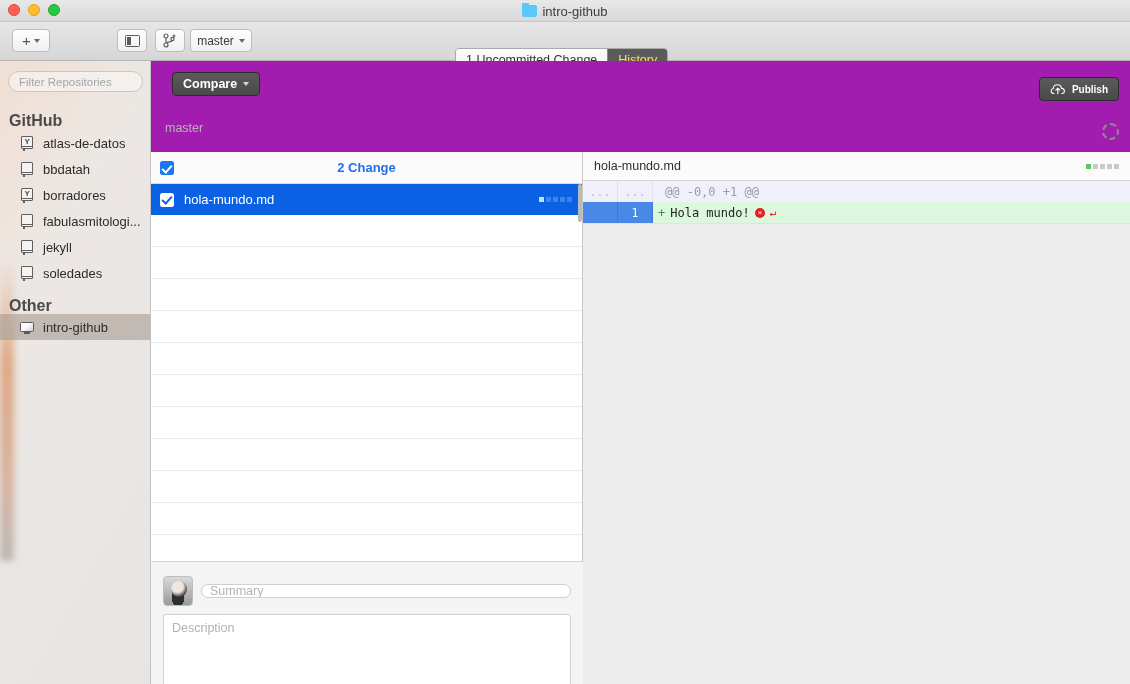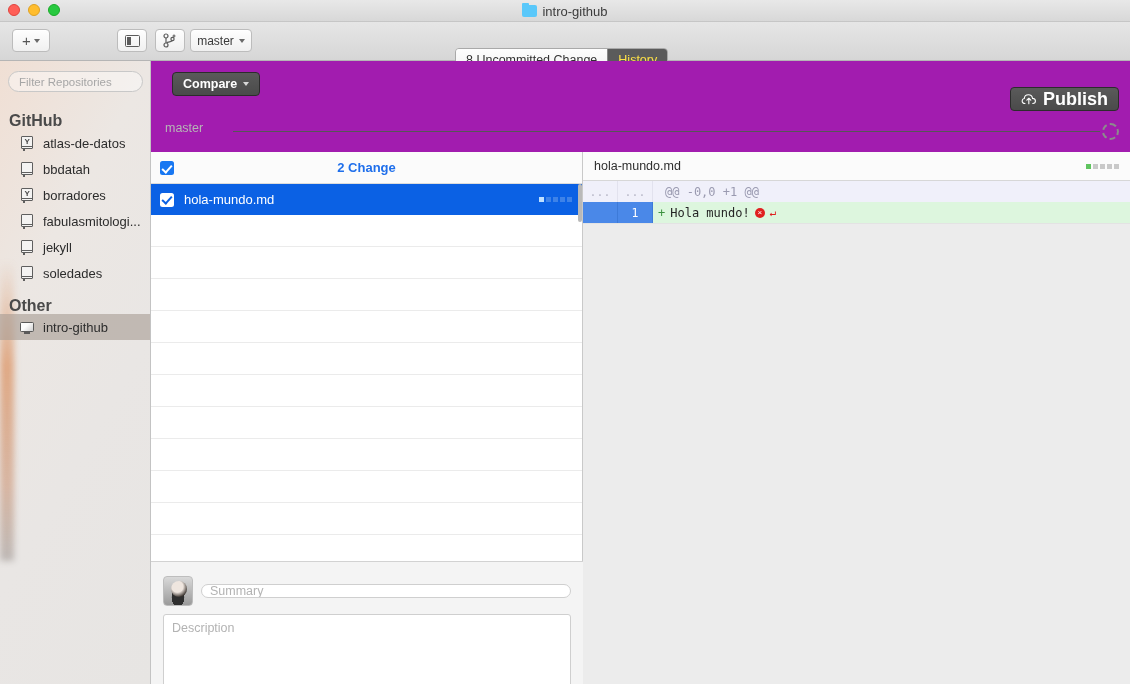--- a/index.html
+++ b/index.html
@@ -384,7 +384,7 @@
     </div>
 
     <div class="segmented">
-      <div class="seg inactive">8 Uncommitted Change</div>
+      <div class="seg inactive">1 Uncommitted Change</div>
       <div class="seg active">History</div>
     </div>
   </div>

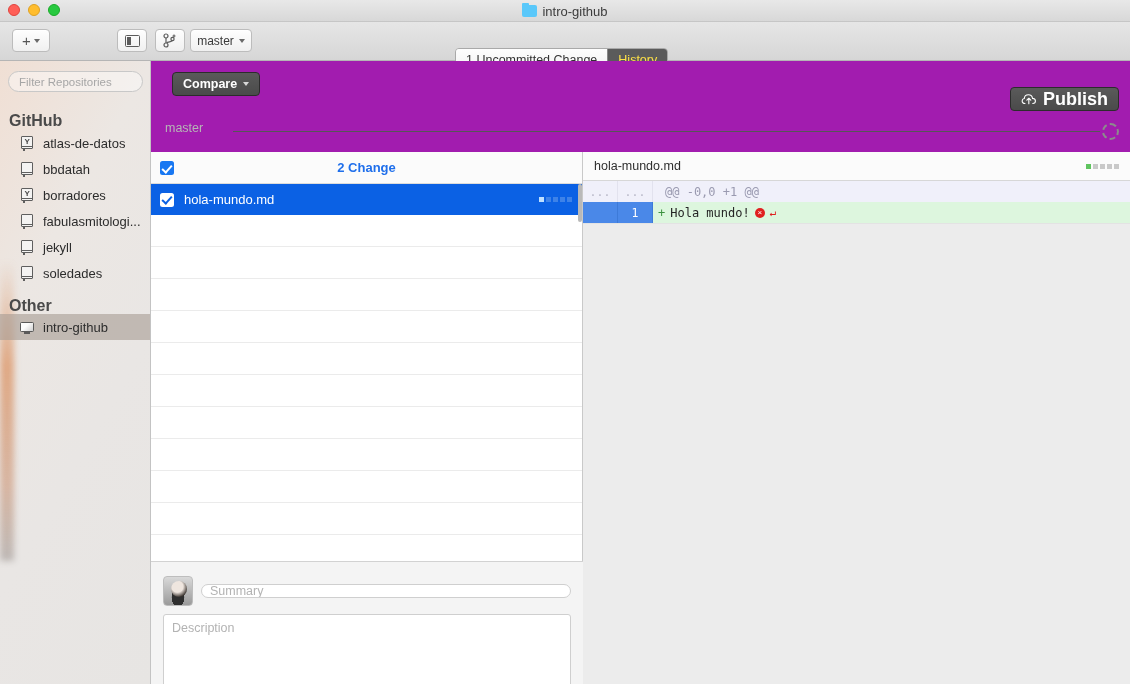--- a/index.html
+++ b/index.html
@@ -187,12 +187,12 @@
     border-top: 4.5px solid #d8d8d8;
   }
   .publish-btn {
-    position: absolute; right: 11px; top: 26px;
+    position: absolute; right: 11px; top: 16px;
     height: 24px; padding: 0 10px;
     background: linear-gradient(to bottom,#5a5a5a,#4a4a4a);
     border: 1px solid #2c2c2c; border-radius: 4px;
     display: flex; align-items: center; gap: 6px;
-    color: #fff; font-size: 18px; font-weight: bold;
+    color: #fff; font-size: 10px; font-weight: bold;
   }
   .cloud-icon { width: 16px; height: 12px; display: block; }
 

